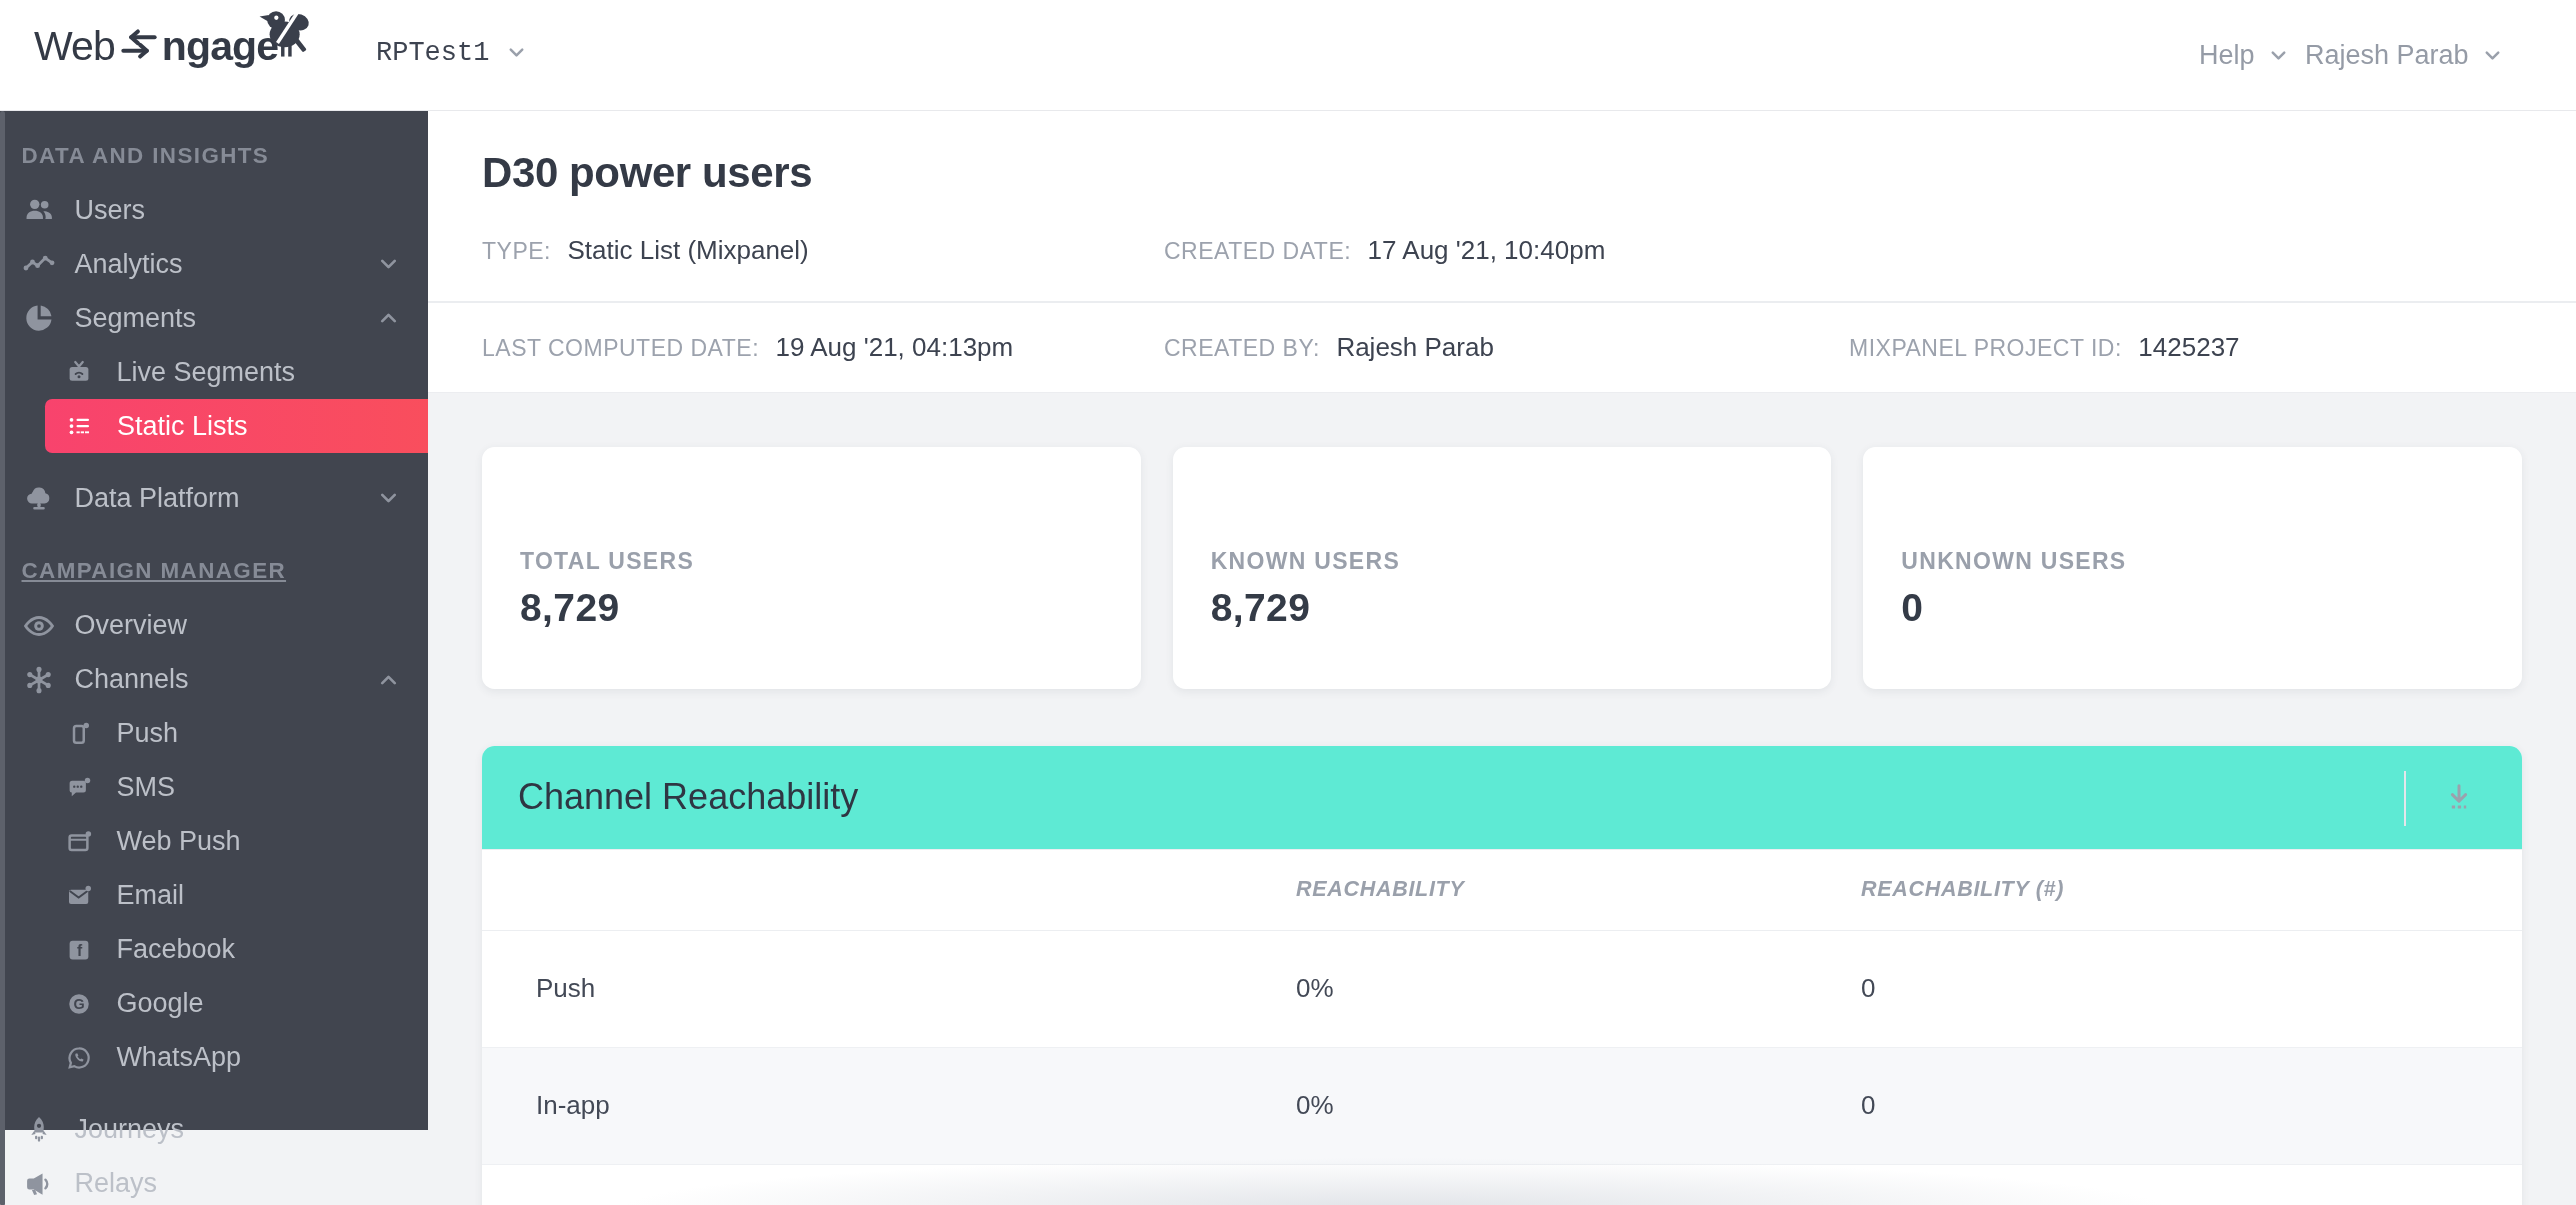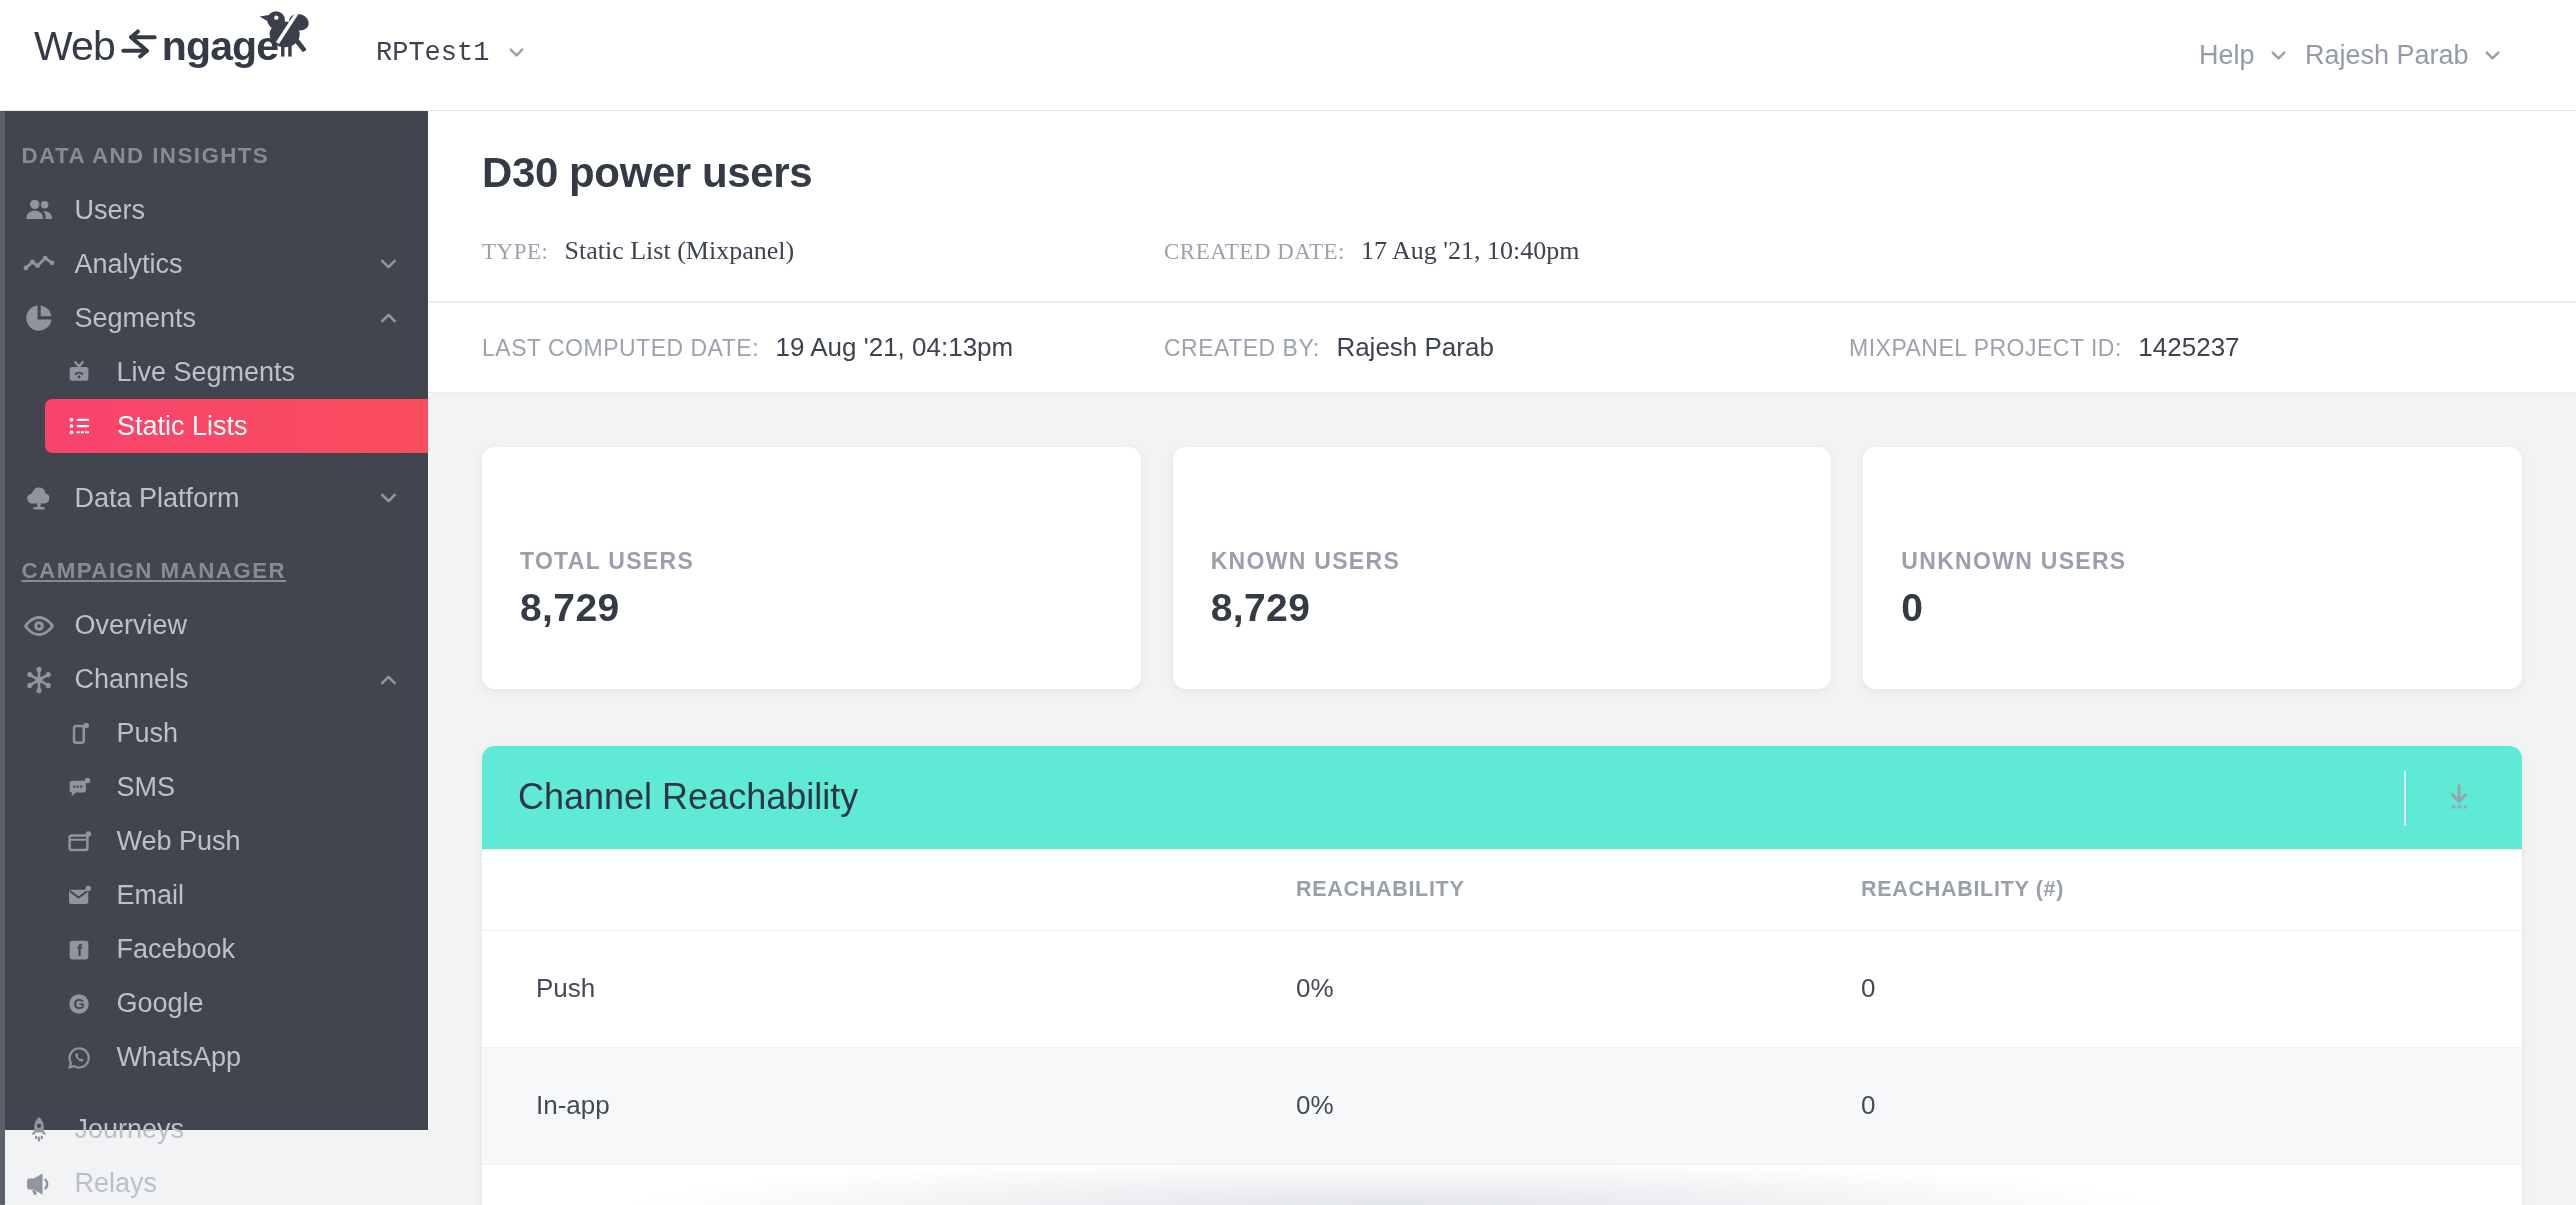--- a/index.html
+++ b/index.html
@@ -46,7 +46,7 @@
   .page-header { background:#ffffff; border-bottom:0.9px solid #ecedf0; }
   .page-title { padding:38px 54px 0 54px; font-size:42px; font-weight:700; color:#343a46; letter-spacing:-0.4px; height:89px; }
   .meta-row { display:grid; grid-template-columns:682px 685px auto; padding-left:54px; align-items:center; }
-  .meta-row.r1 { height:101px;font-family:Liberation Serif, serif; }
+  .meta-row.r1 { height:101px; }
   .meta-row.r2 { height:89px; }
   .meta-sep { height:1.8px; background:#ebedf0; }
   .meta-label { font-size:23px; color:#9ca2ad; letter-spacing:0.5px; margin-right:12.5px; }

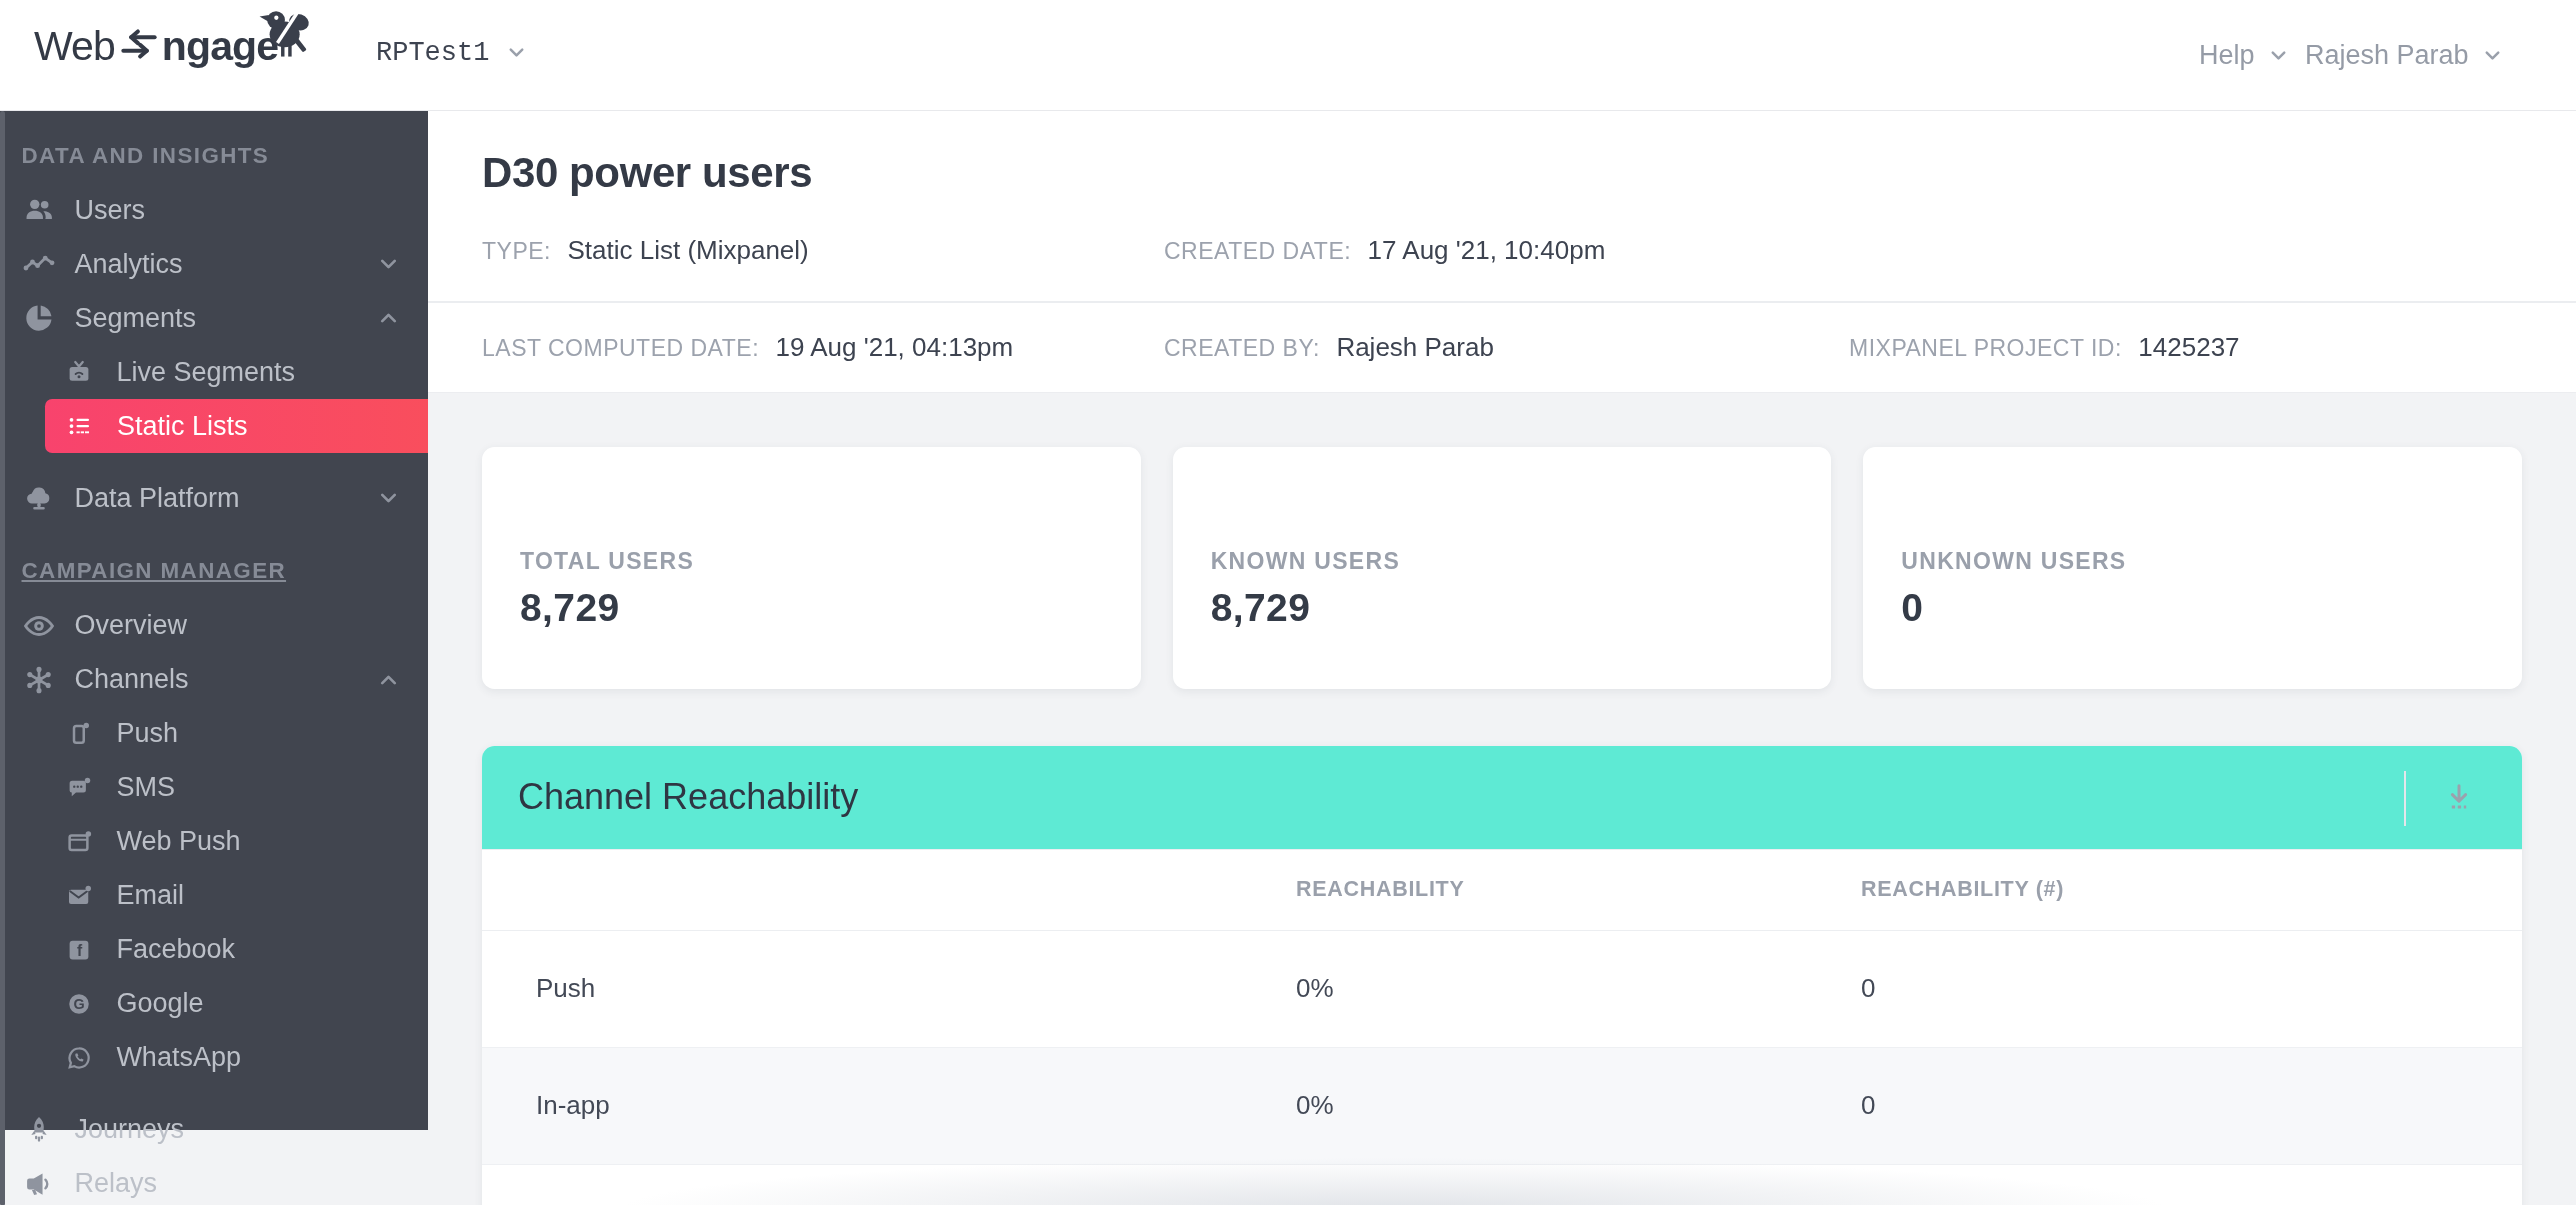--- a/index.html
+++ b/index.html
@@ -67,7 +67,7 @@
   .panel-head-divider { position:absolute; right:116px; top:25px; width:1.8px; height:55px; background:#e4e6ea; }
   .download-btn { position:absolute; right:36px; top:25px; width:55px; height:55px; display:flex; align-items:center; justify-content:center;
                   color:#9aa2ad; cursor:pointer; }
-  .tbl-head { display:grid; grid-template-columns:814px 565px auto; height:81px; align-items:center; border-bottom:1.8px solid #eceef1; }
+  .tbl-head { display:grid; grid-template-columns:814px 565px auto; height:81px; align-items:center; border-bottom:1.8px solid #eceef1;font-style:italic; }
   .th { font-size:21.5px; font-weight:600; color:#9aa0ab; letter-spacing:0.7px; }
   .tbl-row { display:grid; grid-template-columns:814px 565px auto; height:117px; align-items:center; border-bottom:1.8px solid #eef0f3; }
   .tbl-row.alt { background:#f7f8fa; }

